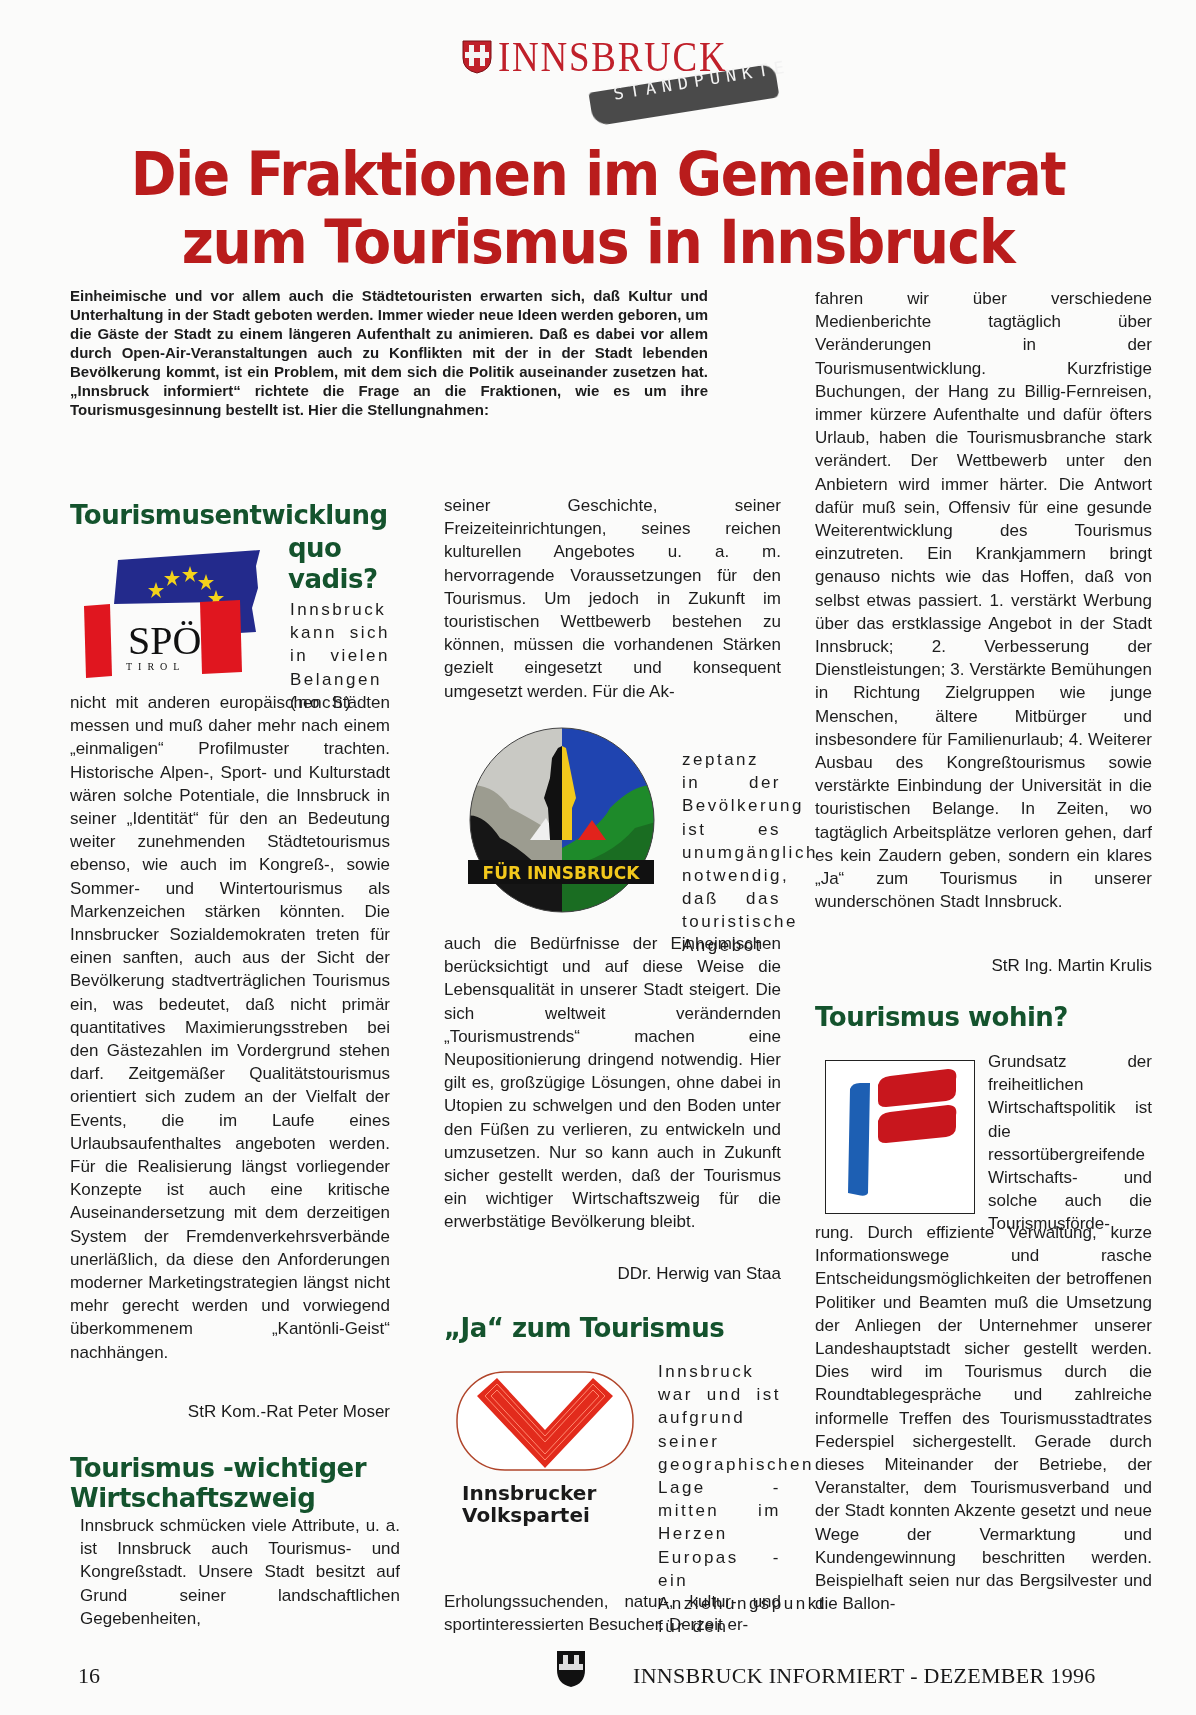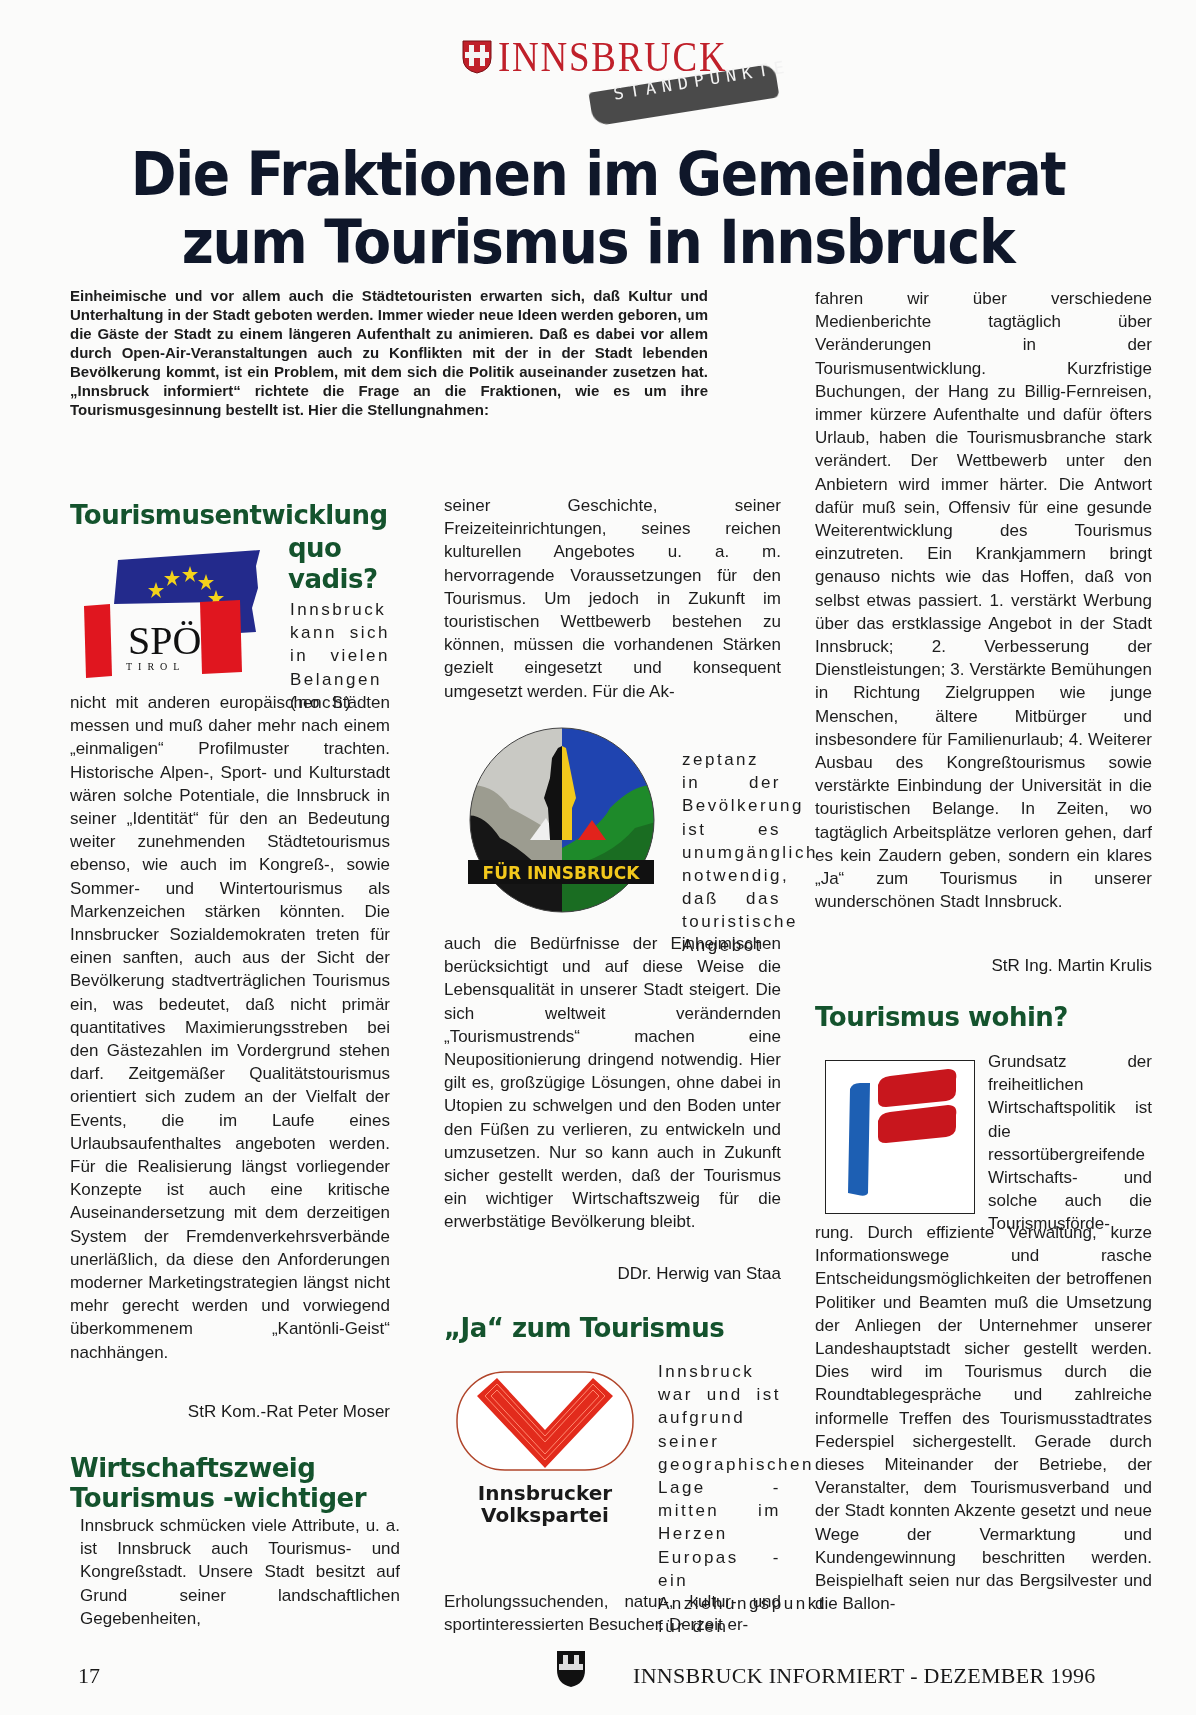--- a/index.html
+++ b/index.html
@@ -19,7 +19,7 @@
 
   
   #title { left:0; top:140px; width:1196px; text-align:center; font-family:"DejaVu Sans", sans-serif; font-weight:bold;
-           font-size:60px; line-height:68px; color:#0f172a; letter-spacing:-1.5px; }
+           font-size:60px; line-height:68px; color:#b91c1c; letter-spacing:-1.5px; }
   #title div { transform:scaleX(0.92); }
 
   

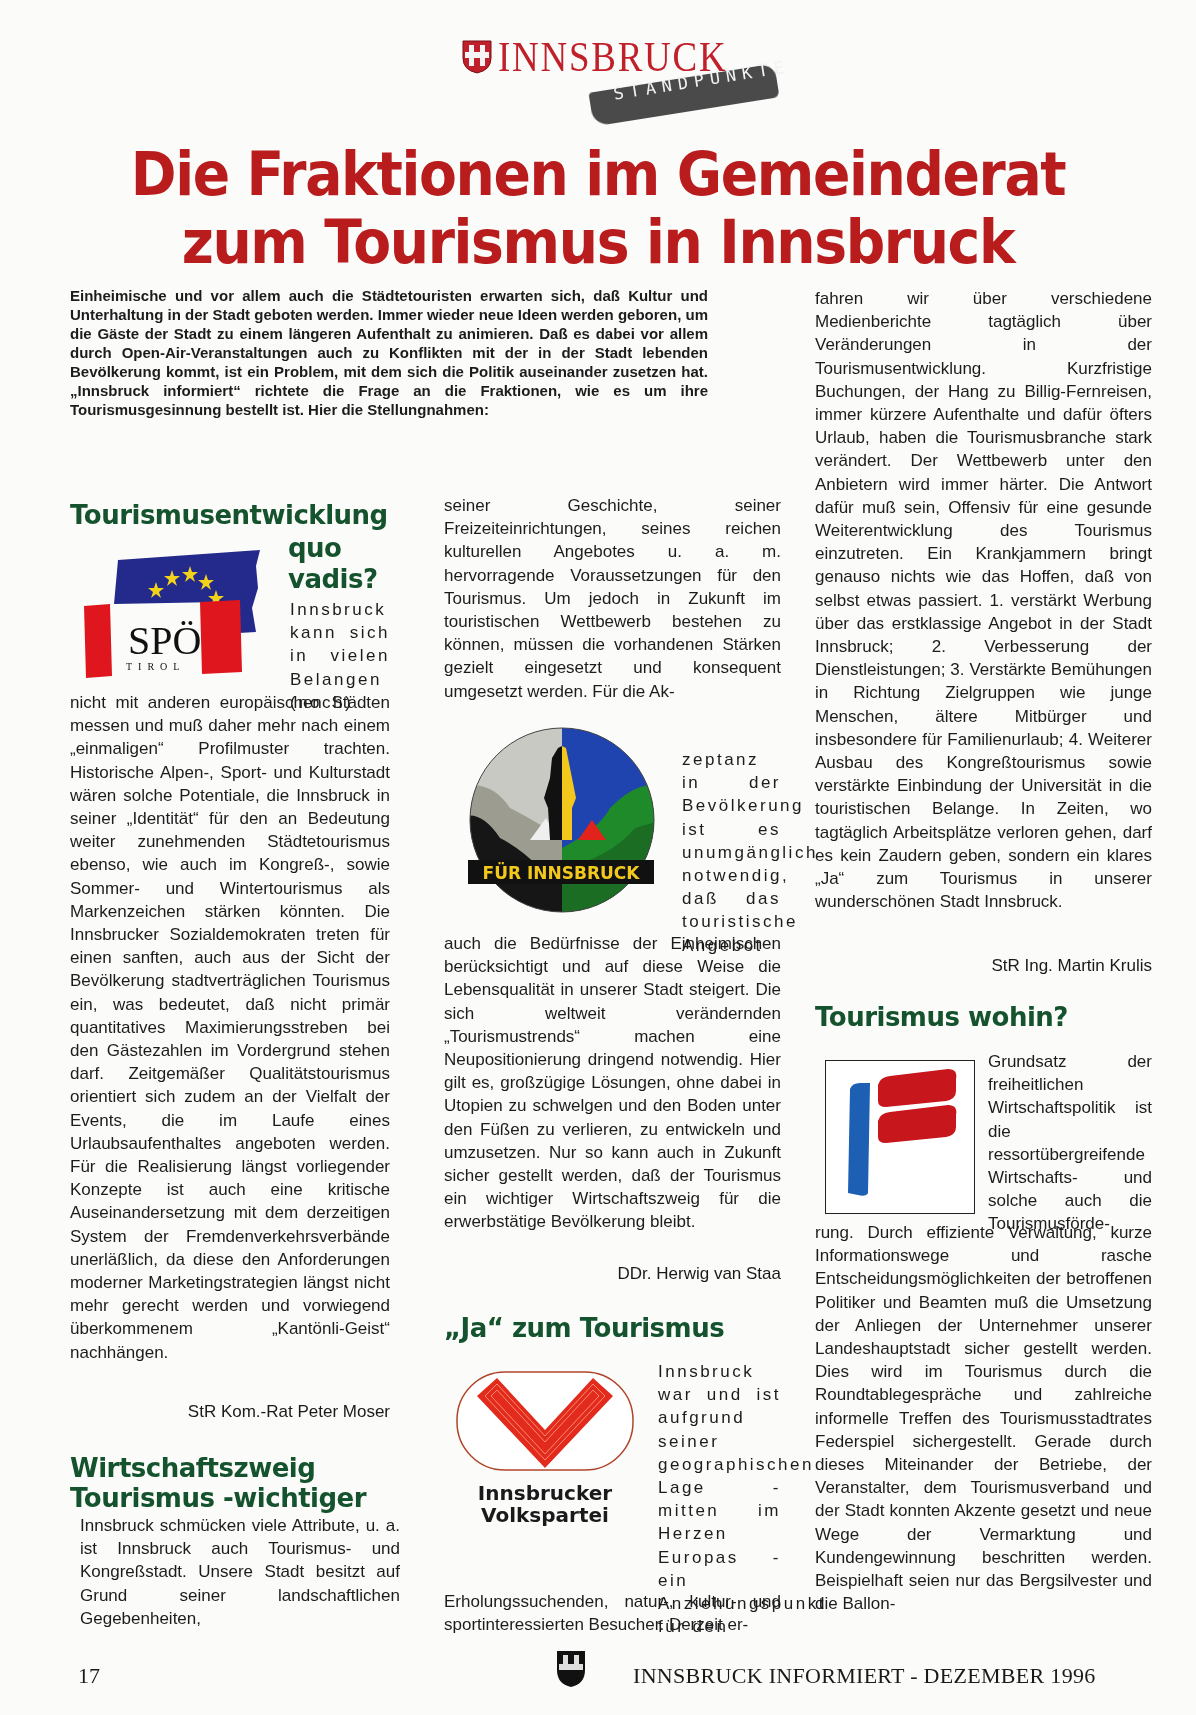--- a/index.html
+++ b/index.html
@@ -113,8 +113,8 @@
 <div id="c1-sig" class="abs sig">StR Kom.-Rat Peter Moser</div>
 
 <div id="c2h" class="abs h">
+  <div>Tourismus -wichtiger</div>
   <div>Wirtschaftszweig</div>
-  <div>Tourismus -wichtiger</div>
 </div>
 <div id="c1b-body" class="abs txt">Innsbruck schmücken viele Attribute, u. a. ist Innsbruck auch Tourismus- und Kongreßstadt. Unsere Stadt besitzt auf Grund seiner landschaftlichen Gegebenheiten,</div>
 

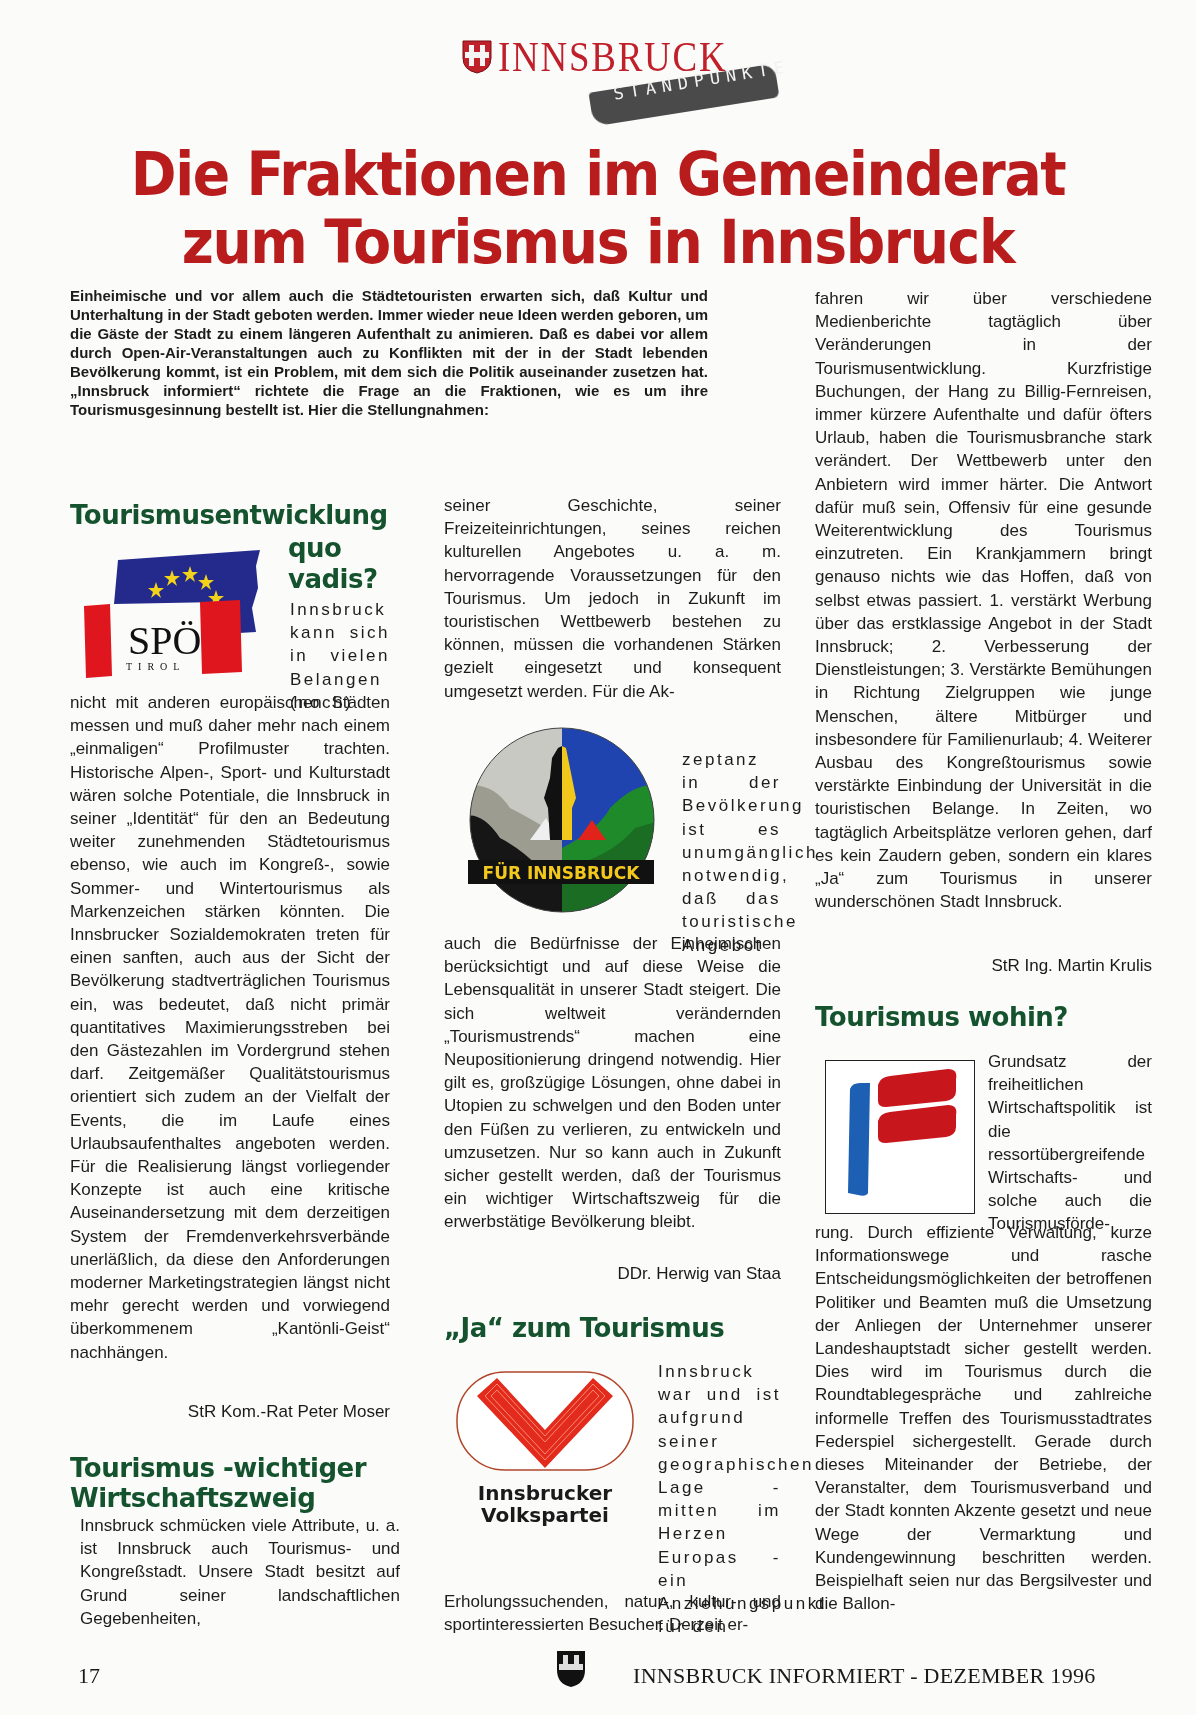--- a/index.html
+++ b/index.html
@@ -46,7 +46,7 @@
   #c2-sig { left:444px; top:1264px; width:337px; }
   #c3h { left:444px; top:1313px; }
   #ivp-logo { left:455px; top:1370px; width:180px; height:102px; }
-  #ivp-name { left:462px; top:1482px; width:166px; text-align:center; font-family:"DejaVu Sans", sans-serif; font-weight:bold;
+  #ivp-name { left:462px; top:1482px; width:166px; text-align:left; font-family:"DejaVu Sans", sans-serif; font-weight:bold;
               font-size:20px; line-height:22px; }
   #c3-wrap { left:658px; top:1360px; width:123px; }
   #c3-body { left:444px; top:1590px; width:337px; }

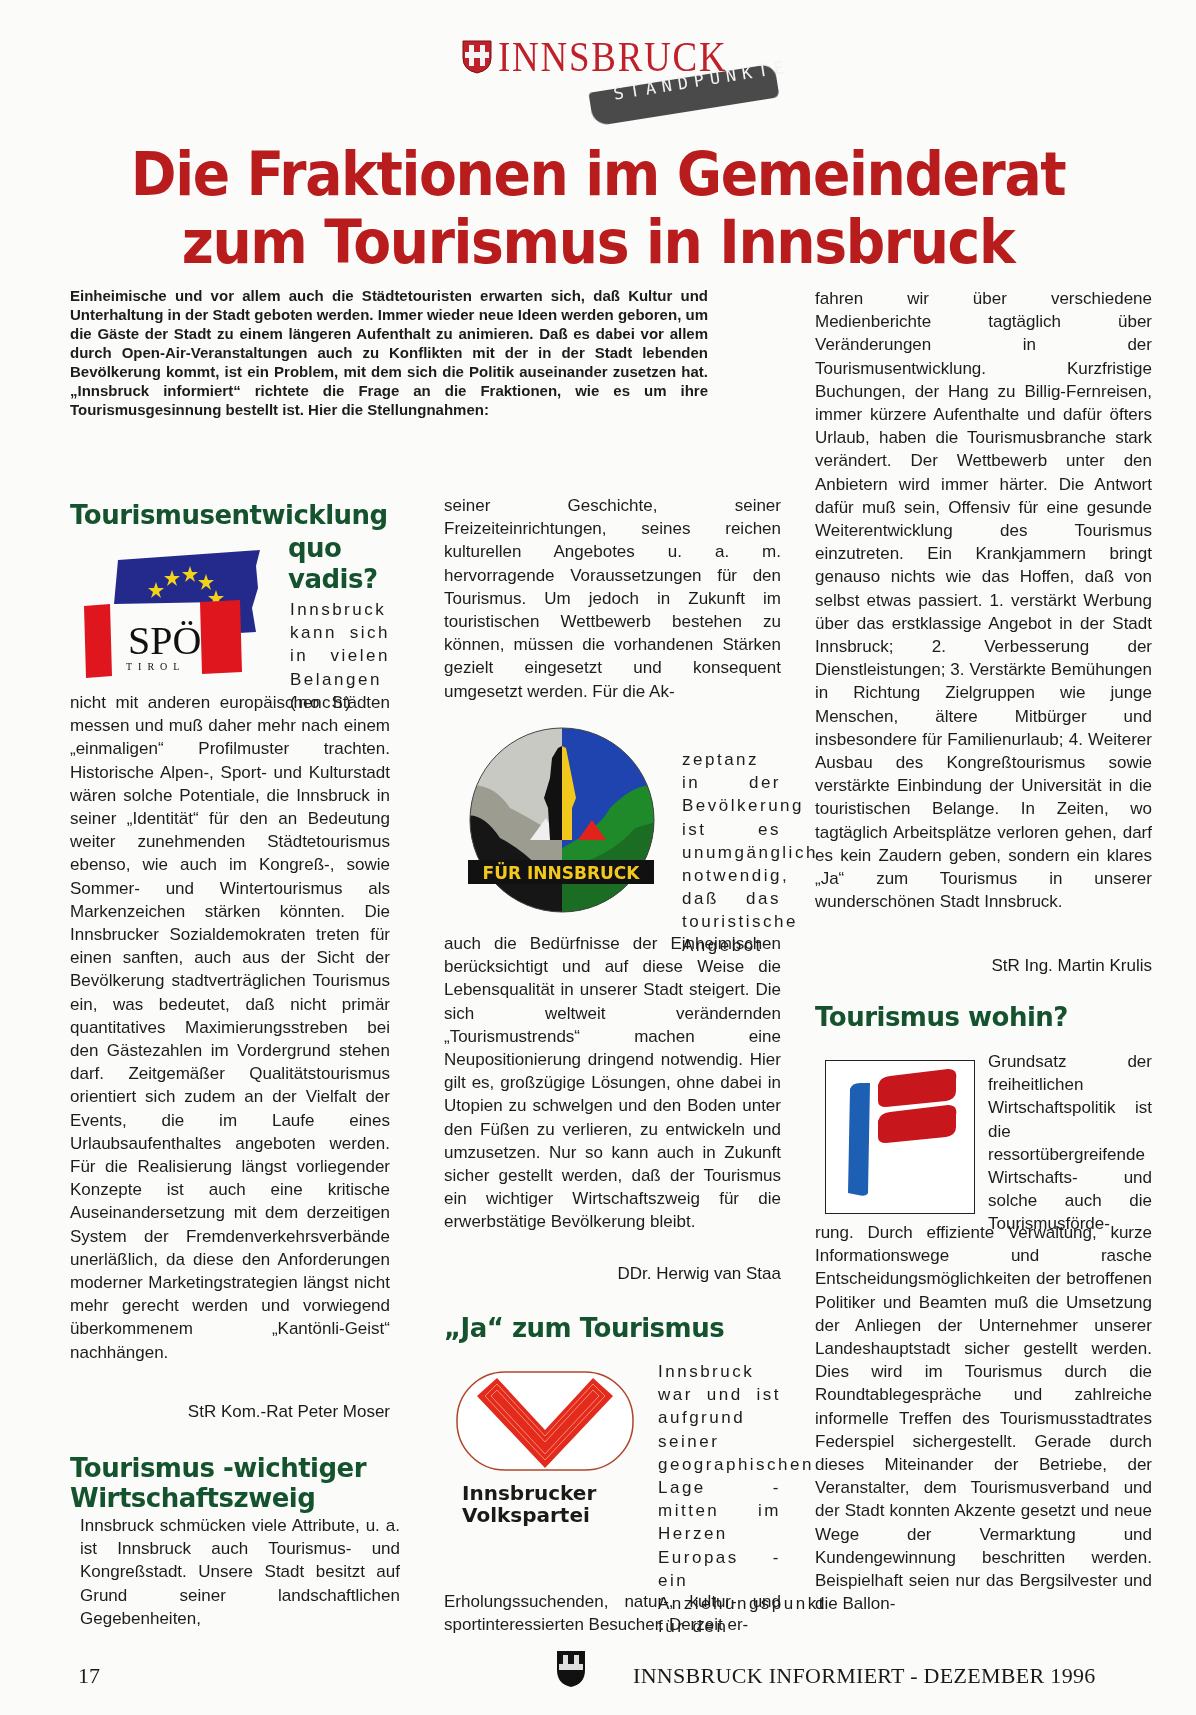--- a/index.html
+++ b/index.html
@@ -172,7 +172,7 @@
 <div id="c4-wrap" class="abs txt">Grundsatz der freiheitlichen Wirtschaftspolitik ist die ressortübergreifende Wirtschafts- und solche auch die Tourismusförde-</div>
 <div id="c4-body" class="abs txt">rung. Durch effiziente Verwaltung, kurze Informationswege und rasche Entscheidungsmöglichkeiten der betroffenen Politiker und Beamten muß die Umsetzung der Anliegen der Unternehmer unserer Landeshauptstadt sicher gestellt werden. Dies wird im Tourismus durch die Roundtablegespräche und zahlreiche informelle Treffen des Tourismusstadtrates Federspiel sichergestellt. Gerade durch dieses Miteinander der Betriebe, der Veranstalter, dem Tourismusverband und der Stadt konnten Akzente gesetzt und neue Wege der Vermarktung und Kundengewinnung beschritten werden. Beispielhaft seien nur das Bergsilvester und die Ballon-</div>
 
-<div id="pagenum" class="abs">17</div>
+<div id="pagenum" class="abs">16</div>
 <svg id="foot-crest" class="abs" viewBox="0 0 30 38">
   <path d="M1 1 H29 V20 Q29 34 15 37 Q1 34 1 20 Z" fill="#111"></path>
   <rect x="3" y="14" width="24" height="6" fill="#ddd"></rect>

